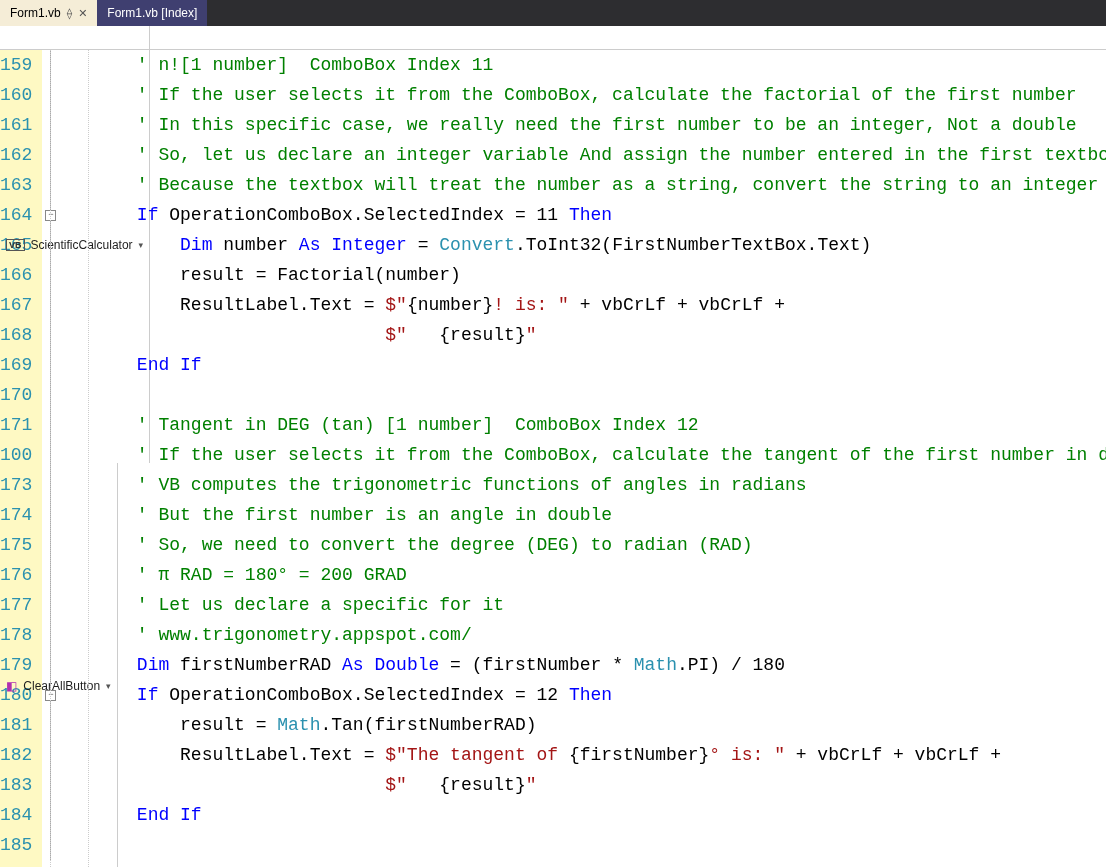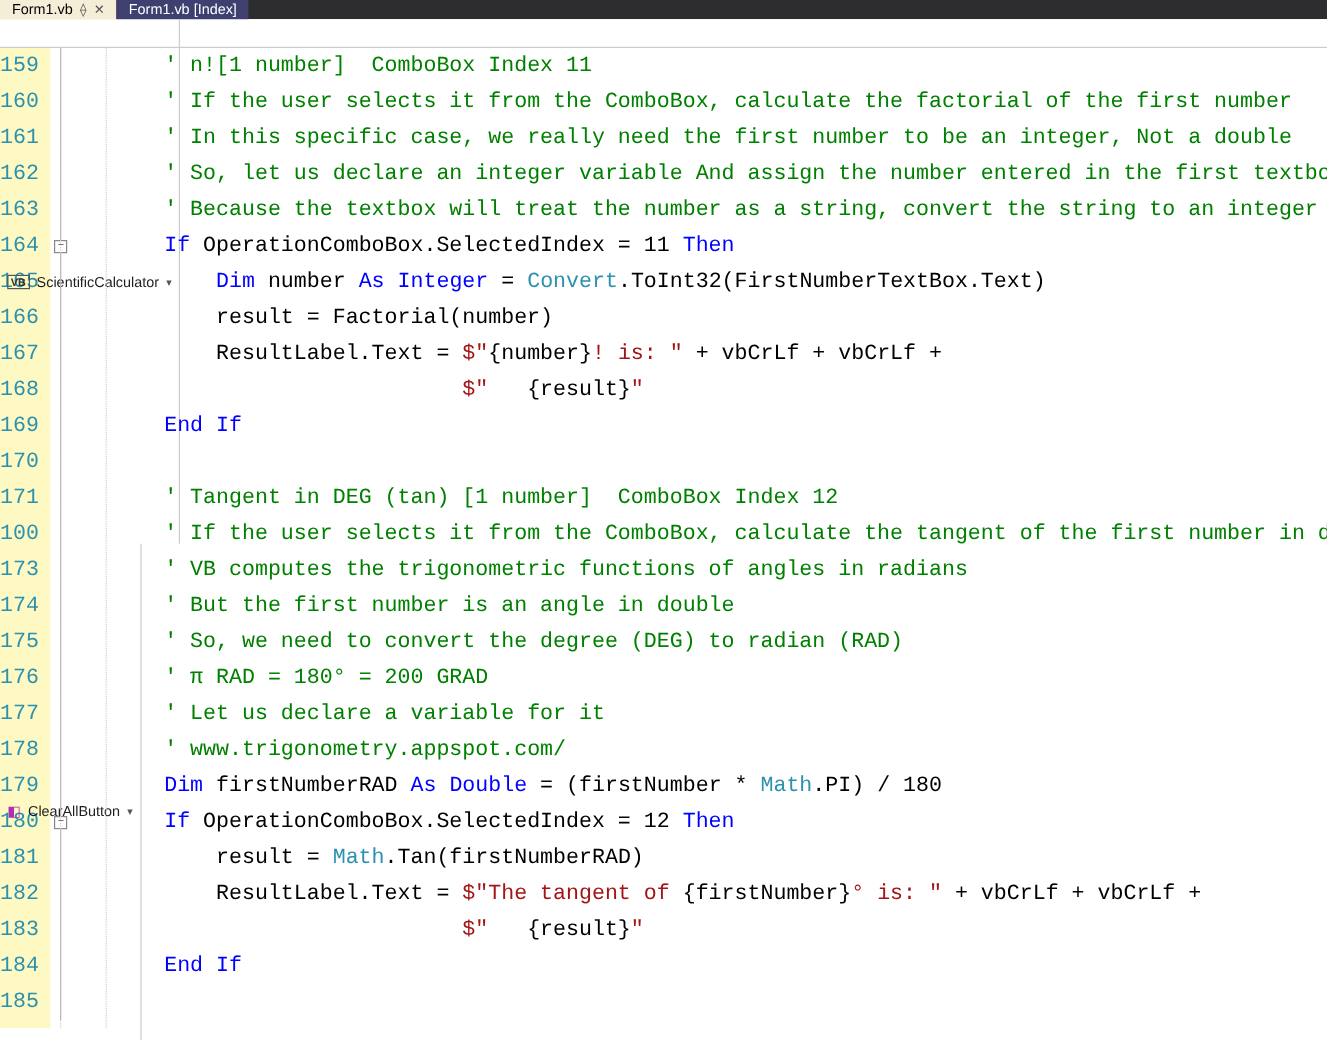--- a/index.html
+++ b/index.html
@@ -14,7 +14,7 @@
   .tab-bar {
     display: flex;
     background: #2d2d30;
-    height: 16px;
+    height: 26px;
     align-items: stretch;
   }
   .tab {

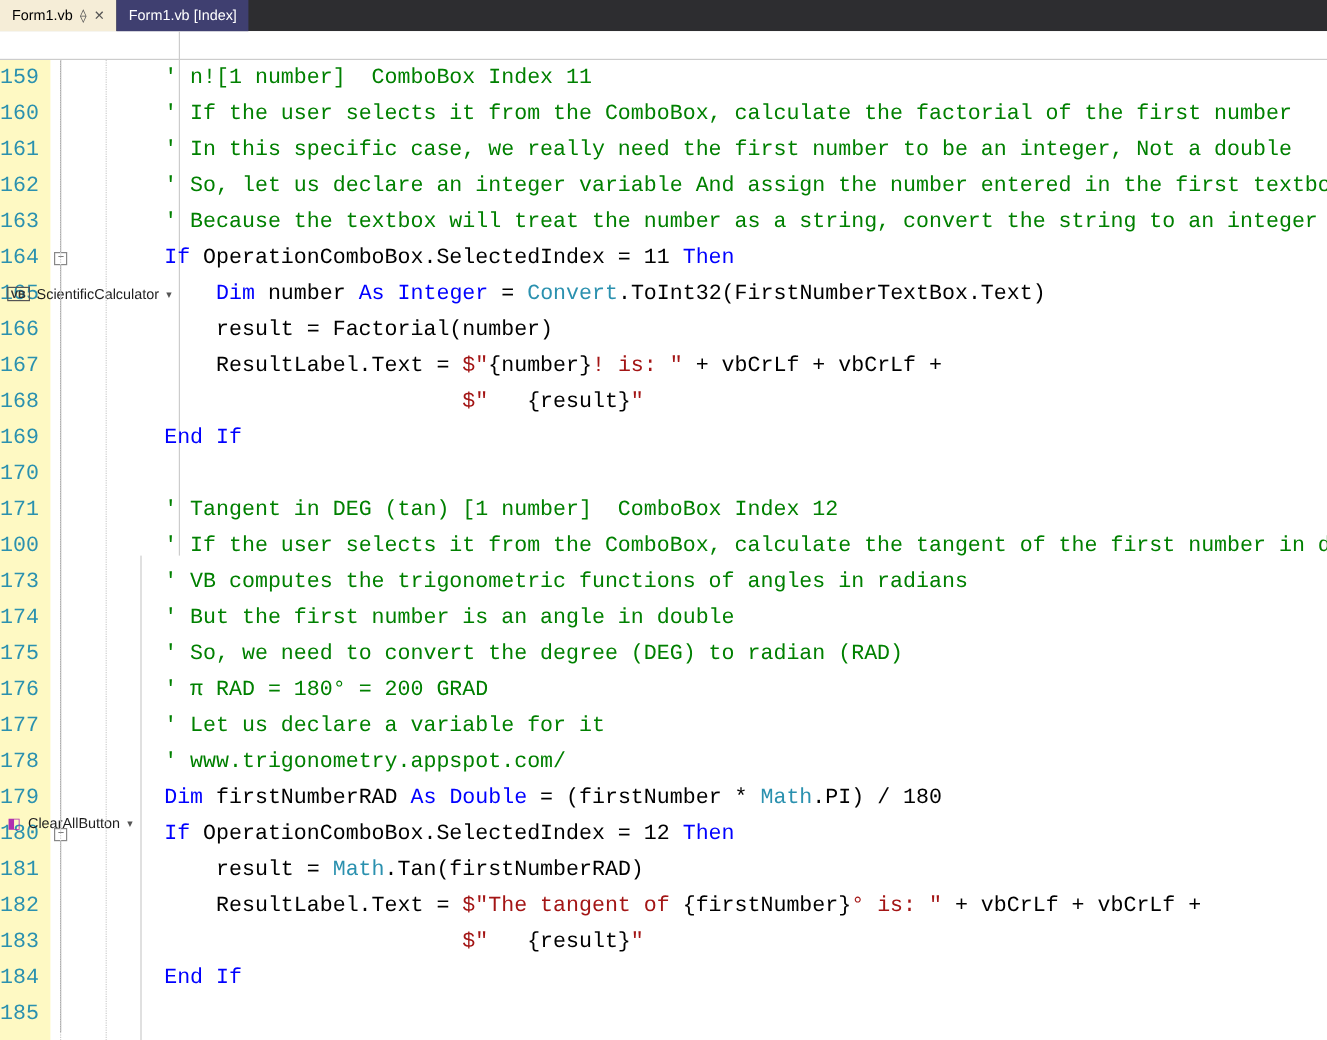--- a/index.html
+++ b/index.html
@@ -319,7 +319,7 @@
       <div class="row">        <span class="cm">' But the first number is an angle in double</span></div>
       <div class="row">        <span class="cm">' So, we need to convert the degree (DEG) to radian (RAD)</span></div>
       <div class="row">        <span class="cm">' π RAD = 180° = 200 GRAD</span></div>
-      <div class="row">        <span class="cm">' Let us declare a variable for it</span></div>
+      <div class="row">        <span class="cm">' Let us declare a specific for it</span></div>
       <div class="row">        <span class="cm">' www.trigonometry.appspot.com/</span></div>
       <div class="row">        <span class="kw">Dim</span> firstNumberRAD <span class="kw">As</span> <span class="kw">Double</span> = (firstNumber * <span class="type">Math</span>.PI) / 180</div>
       <div class="row">        <span class="kw">If</span> OperationComboBox.SelectedIndex = 12 <span class="kw">Then</span></div>

